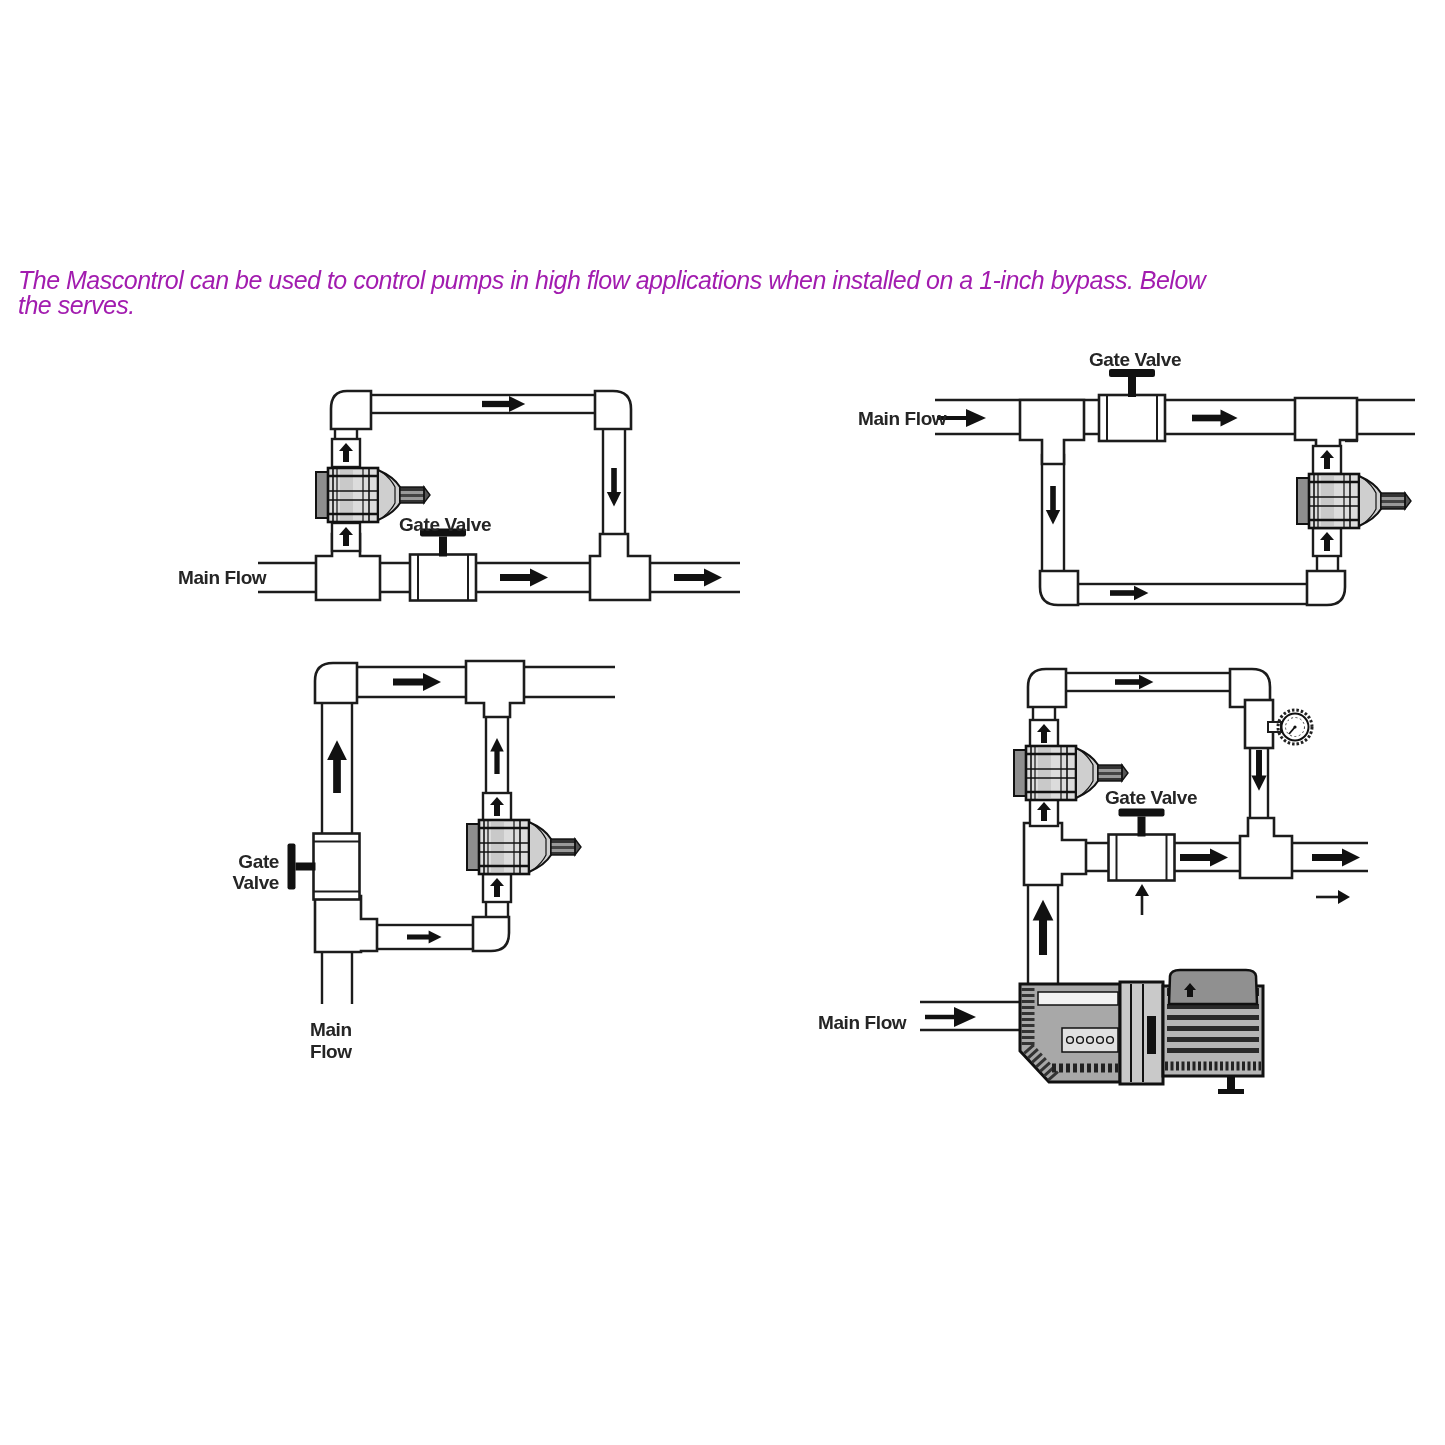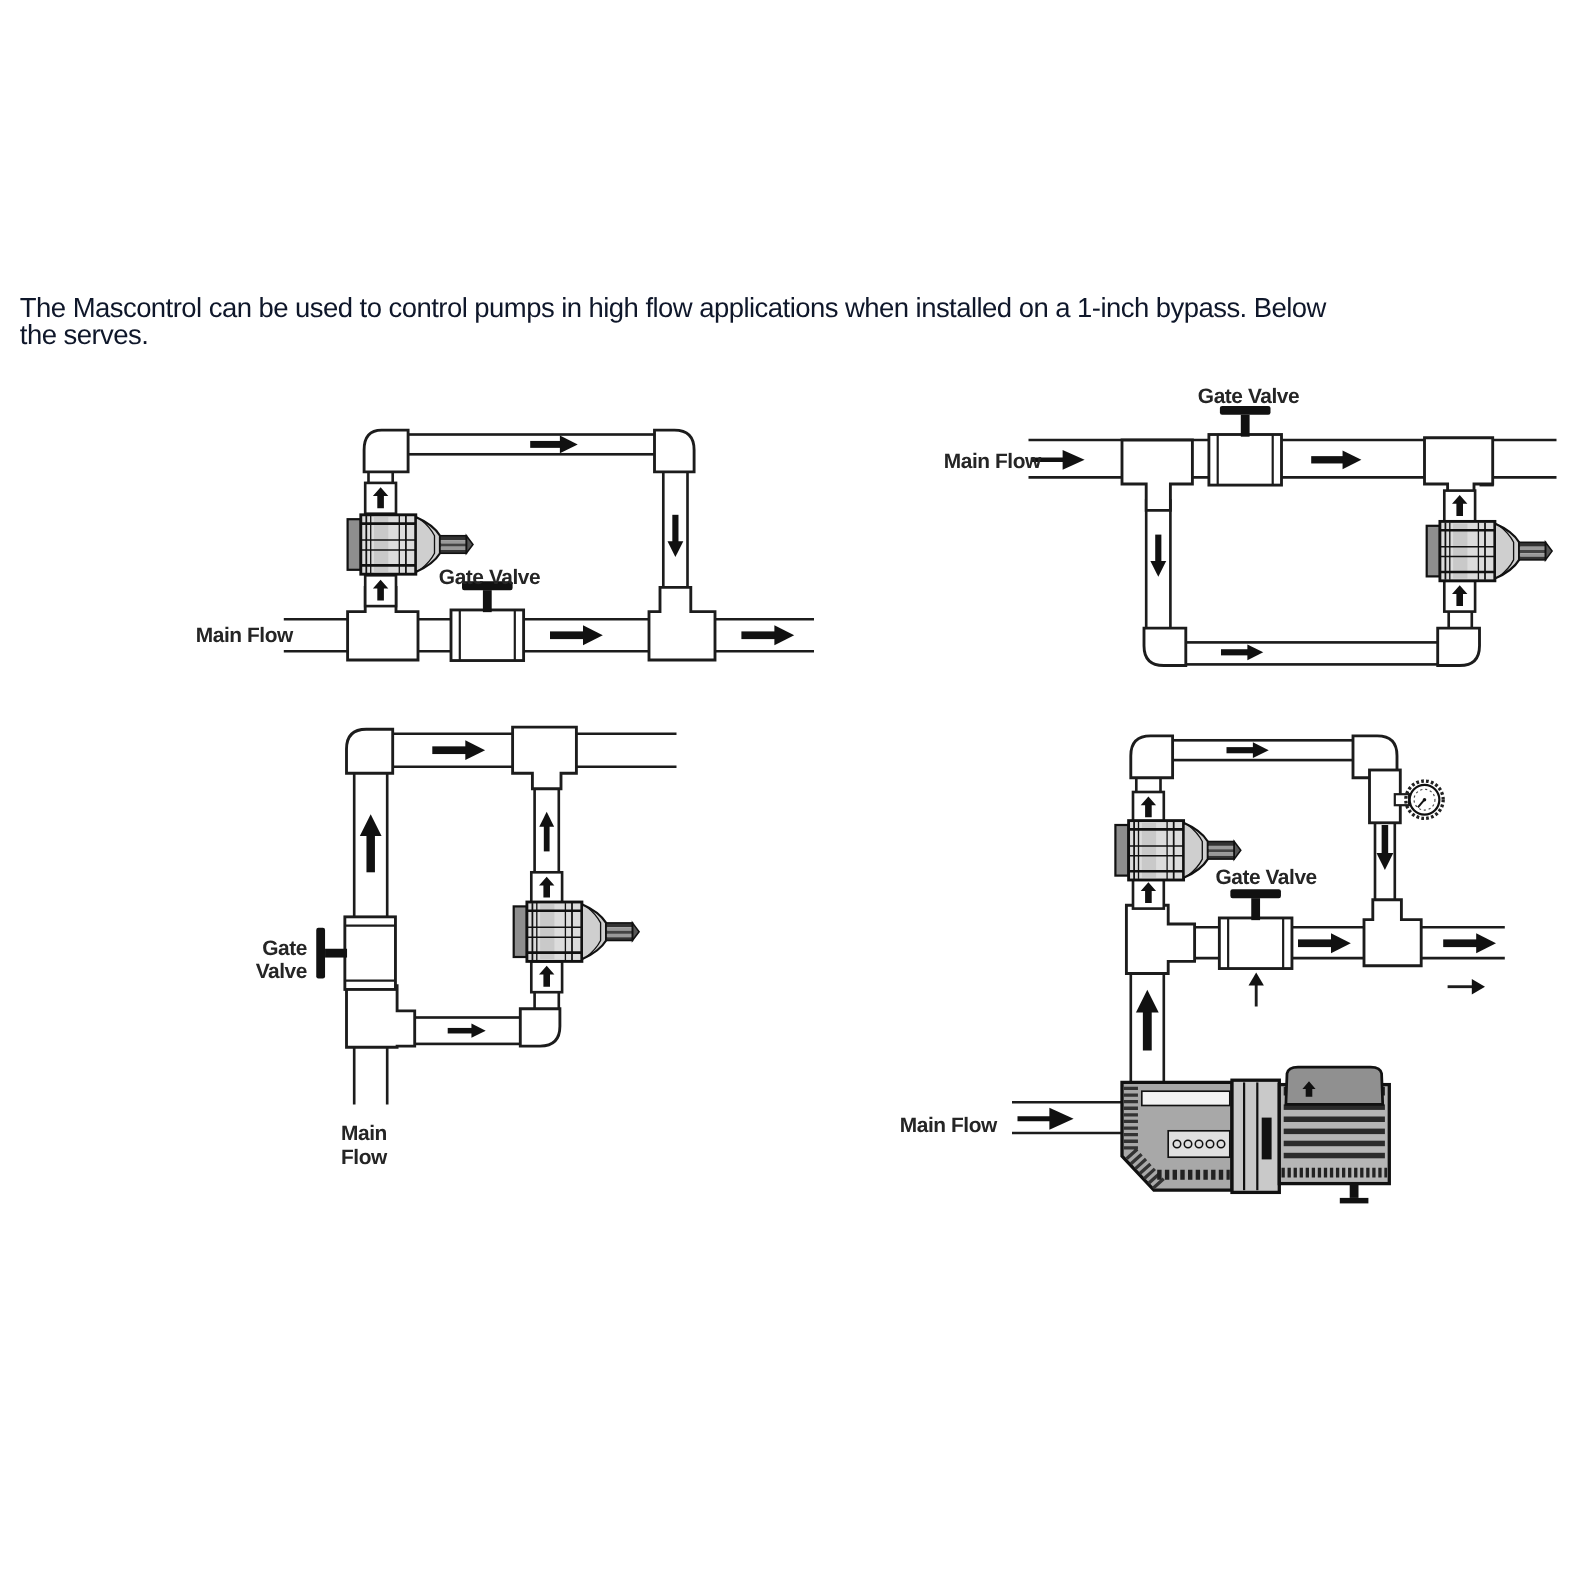--- a/index.html
+++ b/index.html
@@ -5,8 +5,8 @@
   html,body{margin:0;padding:0;background:#fff;}
   #page{position:relative;width:1445px;height:1445px;background:#ffffff;overflow:hidden;
         font-family:"Liberation Sans",sans-serif;}
-  #intro{position:absolute;left:18px;top:268px;color:#0f172a;font-size:25px;line-height:25px;
-         letter-spacing:-0.5px;font-weight:400;}
+  #intro{position:absolute;left:18px;top:268px;color:#a21caf;font-size:25px;line-height:25px;
+         letter-spacing:-0.5px;font-weight:400;font-style:italic;}
   #intro .line{white-space:pre;}
   #diagram-canvas{position:absolute;left:0;top:0;}
   text.lbl{font-family:"Liberation Sans",sans-serif;font-weight:bold;font-size:19px;fill:#252525;letter-spacing:-0.4px;}

